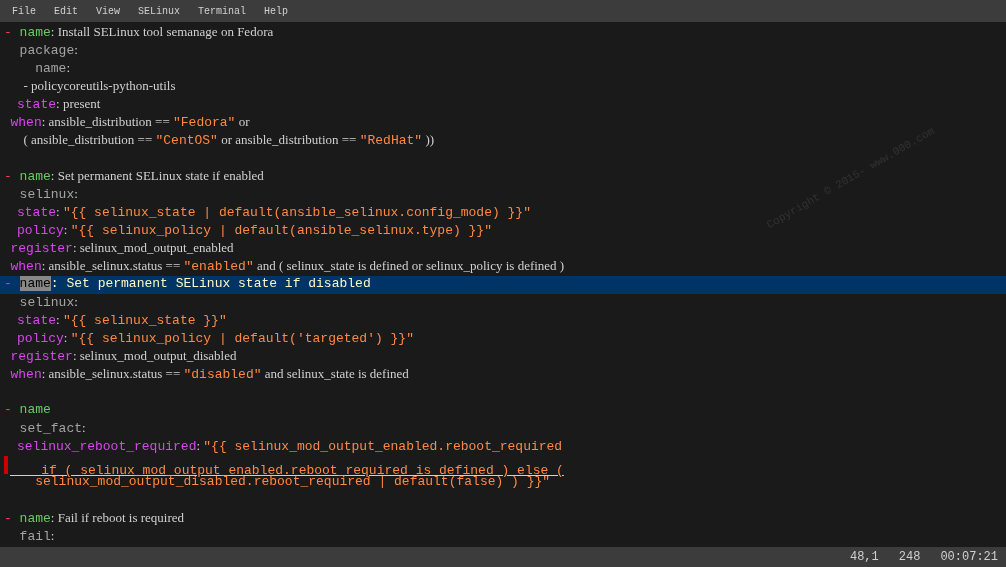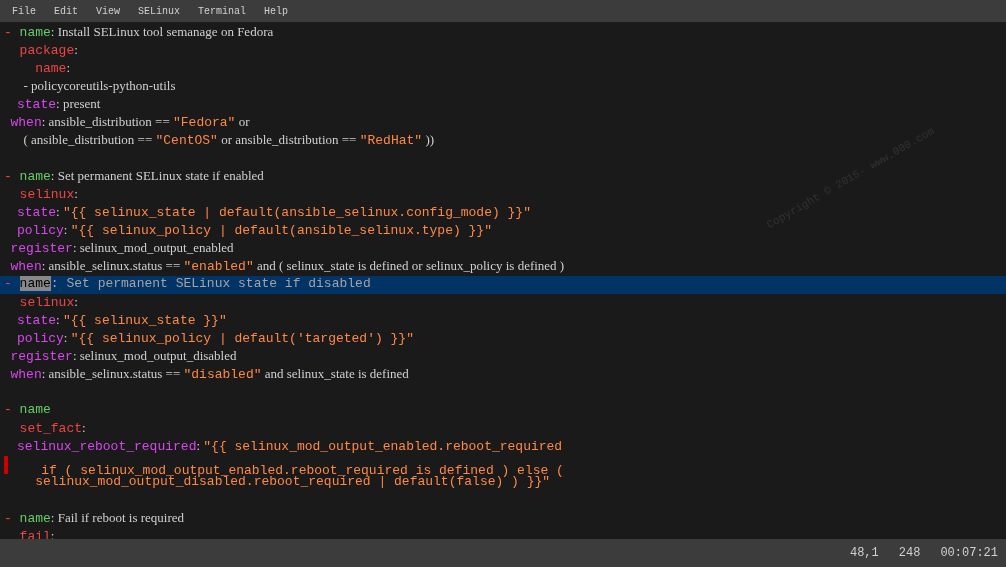--- a/index.html
+++ b/index.html
@@ -69,7 +69,7 @@
 
     
     .c-white   { color: #d0d0d0; font-family: Liberation Serif, serif; }
-    .c-red     { color: #ef4444; }
+    .c-red     { color: #a3a3a3; }
     .c-cyan    { color: #d946ef; }
     .c-string  { color: #ff8844; }
     .c-dash    { color: #ff4444; }

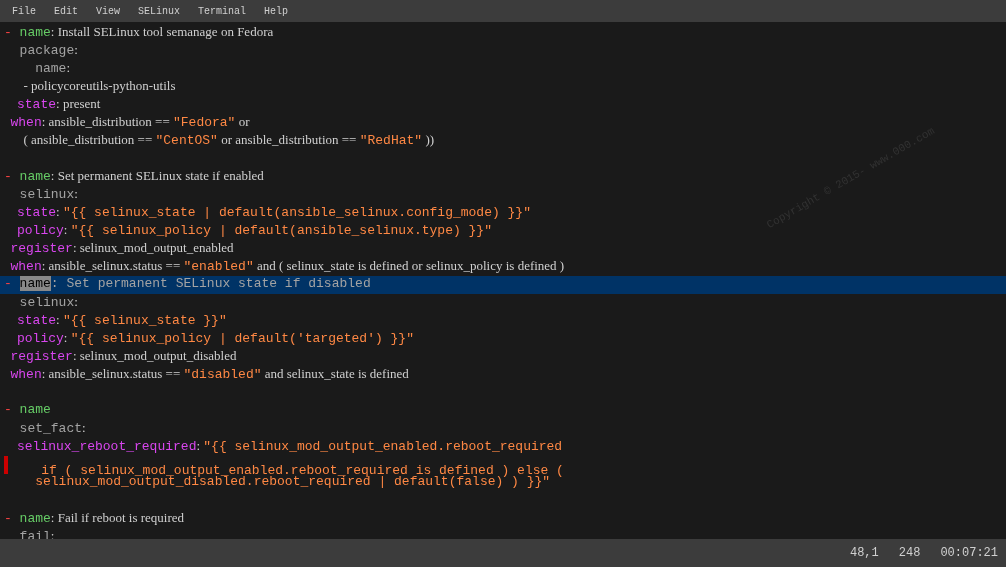--- a/index.html
+++ b/index.html
@@ -167,7 +167,7 @@
   </div>
 
   <div class="line cursor-line">
-    <span style="color:#ff4444;background:#003366;">- </span><span style="background:#888888;color:#000;">name</span><span style="color:#a3a3a3;background:#003366;">: Set permanent SELinux state if disabled</span>
+    <span style="color:#ff4444;background:#003366;">- </span><span style="background:#888888;color:#000;">name</span><span style="color:#fef9c3;background:#003366;">: Set permanent SELinux state if disabled</span>
   </div>
 
   <div class="line">

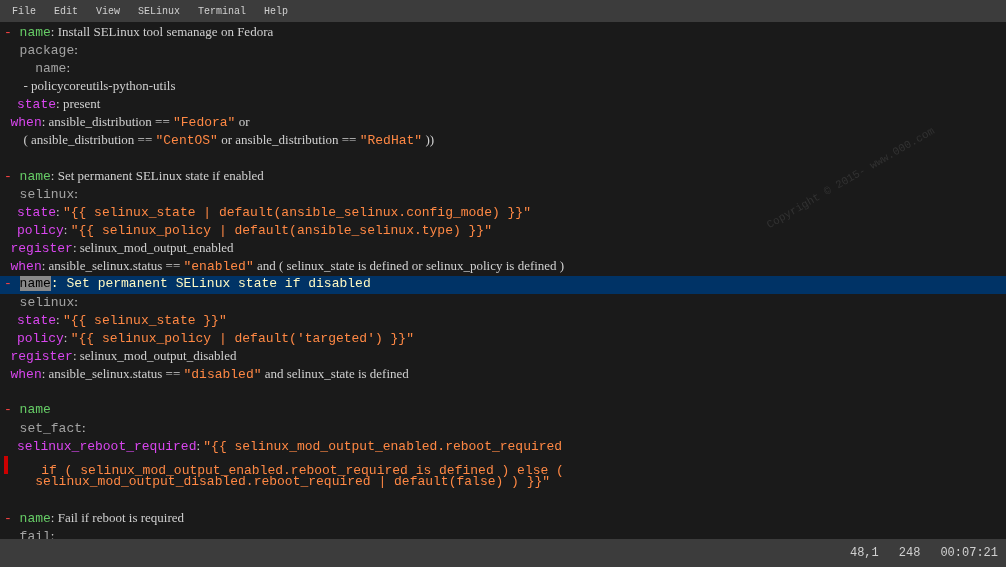--- a/index.html
+++ b/index.html
@@ -204,7 +204,7 @@
     <span class="c-white">    </span><span class="c-cyan">selinux_reboot_required</span><span class="c-white">: </span><span class="c-string">"{{ selinux_mod_output_enabled.reboot_required</span>
   </div>
 
-  <div class="line" style="position:relative;">
+  <div class="line" style="position:relative;text-decoration:underline;">
     <span class="left-marker"></span><span class="c-string">    if ( selinux_mod_output_enabled.reboot_required is defined ) else (</span>
   </div>
 

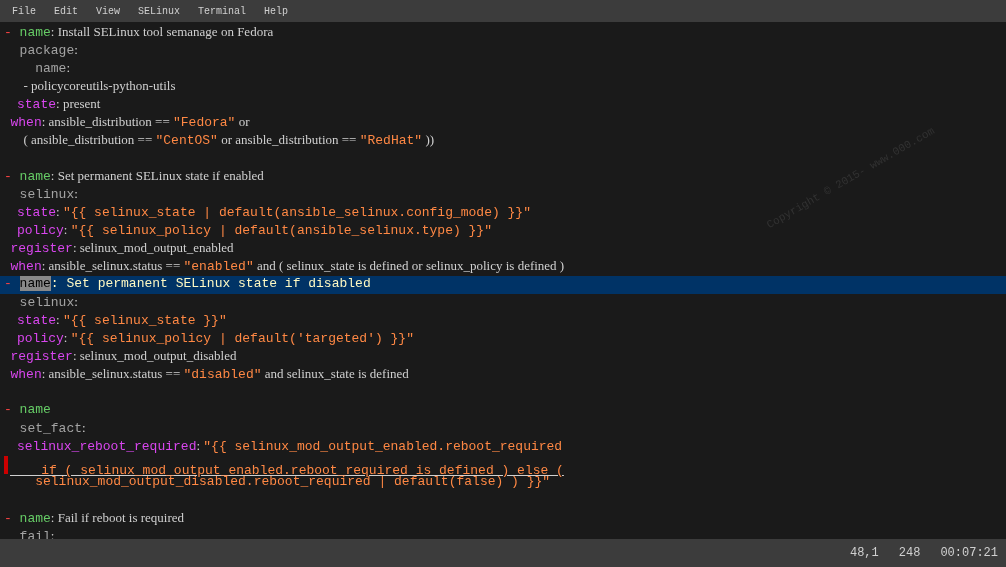--- a/index.html
+++ b/index.html
@@ -42,7 +42,7 @@
     
     #statusbar {
       background: #3c3c3c;
-      height: 28px;
+      height: 20px;
       display: flex;
       align-items: center;
       justify-content: space-between;

